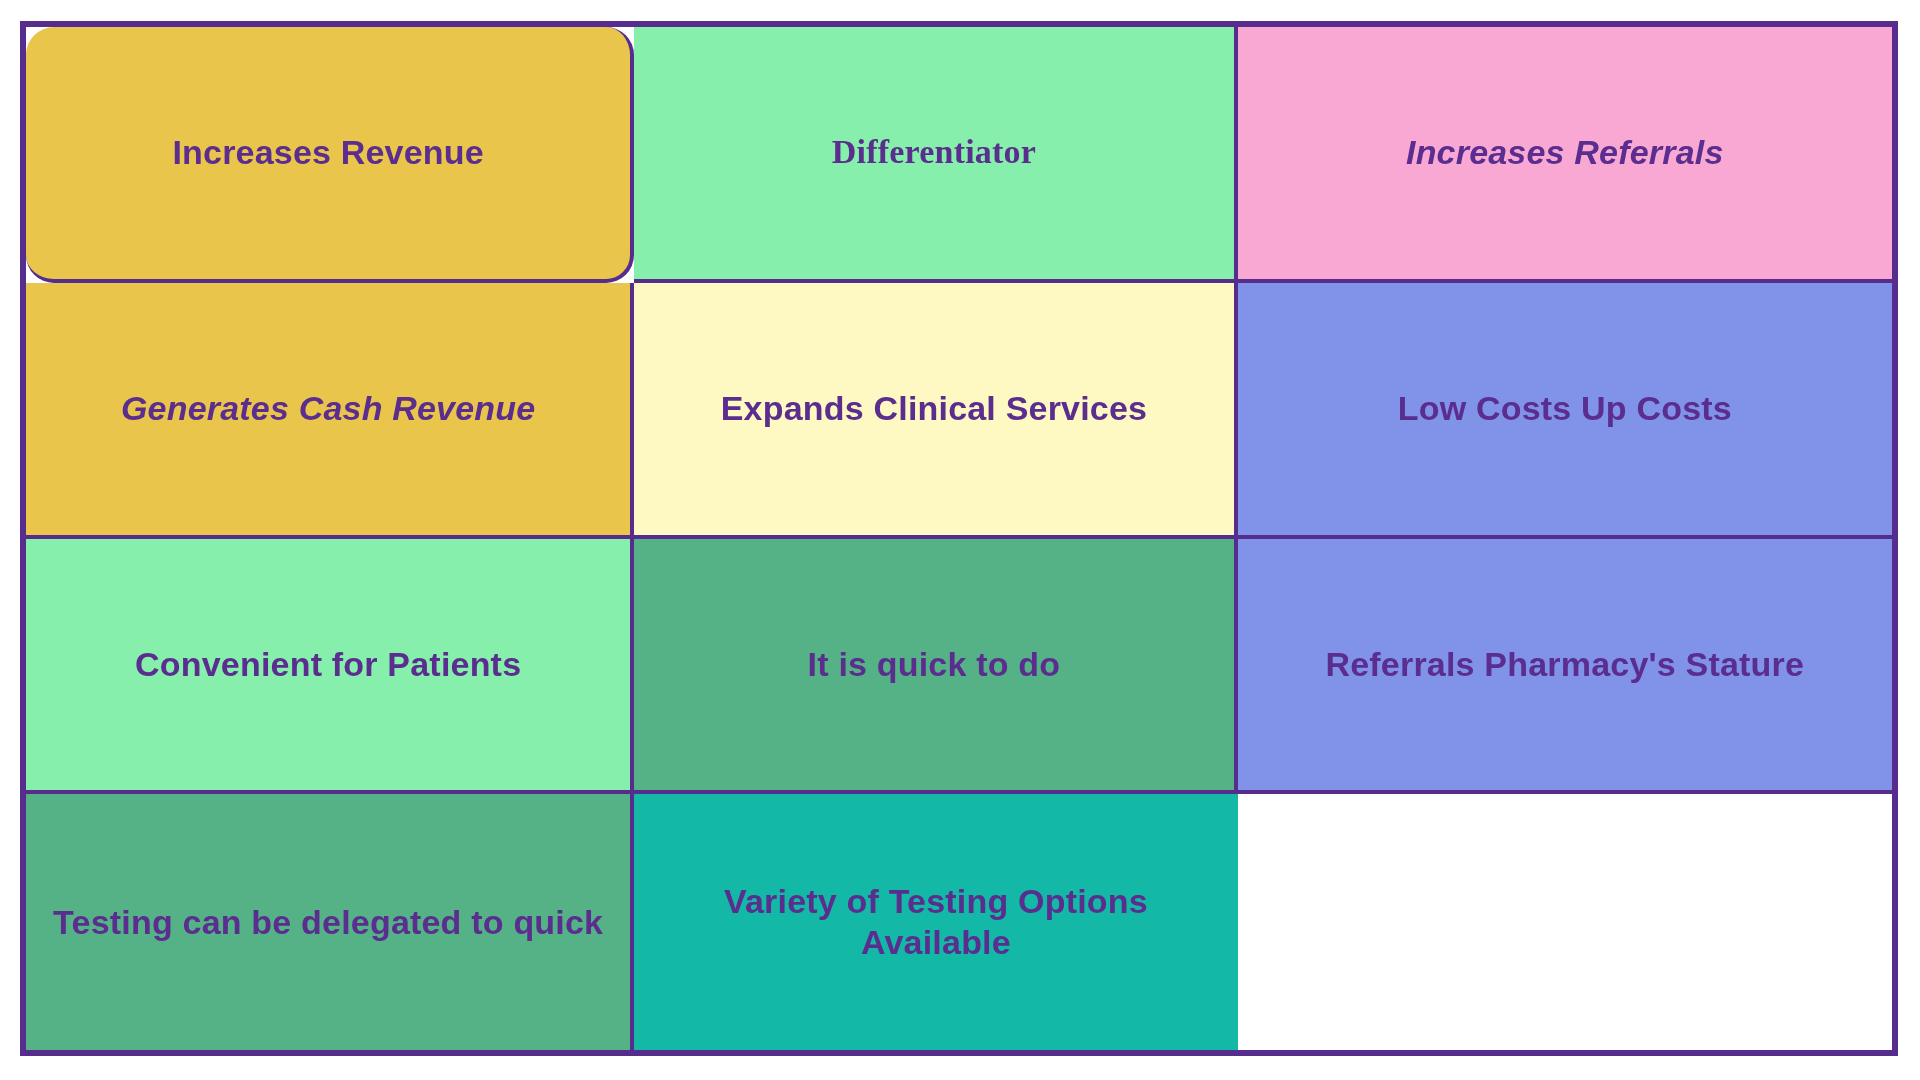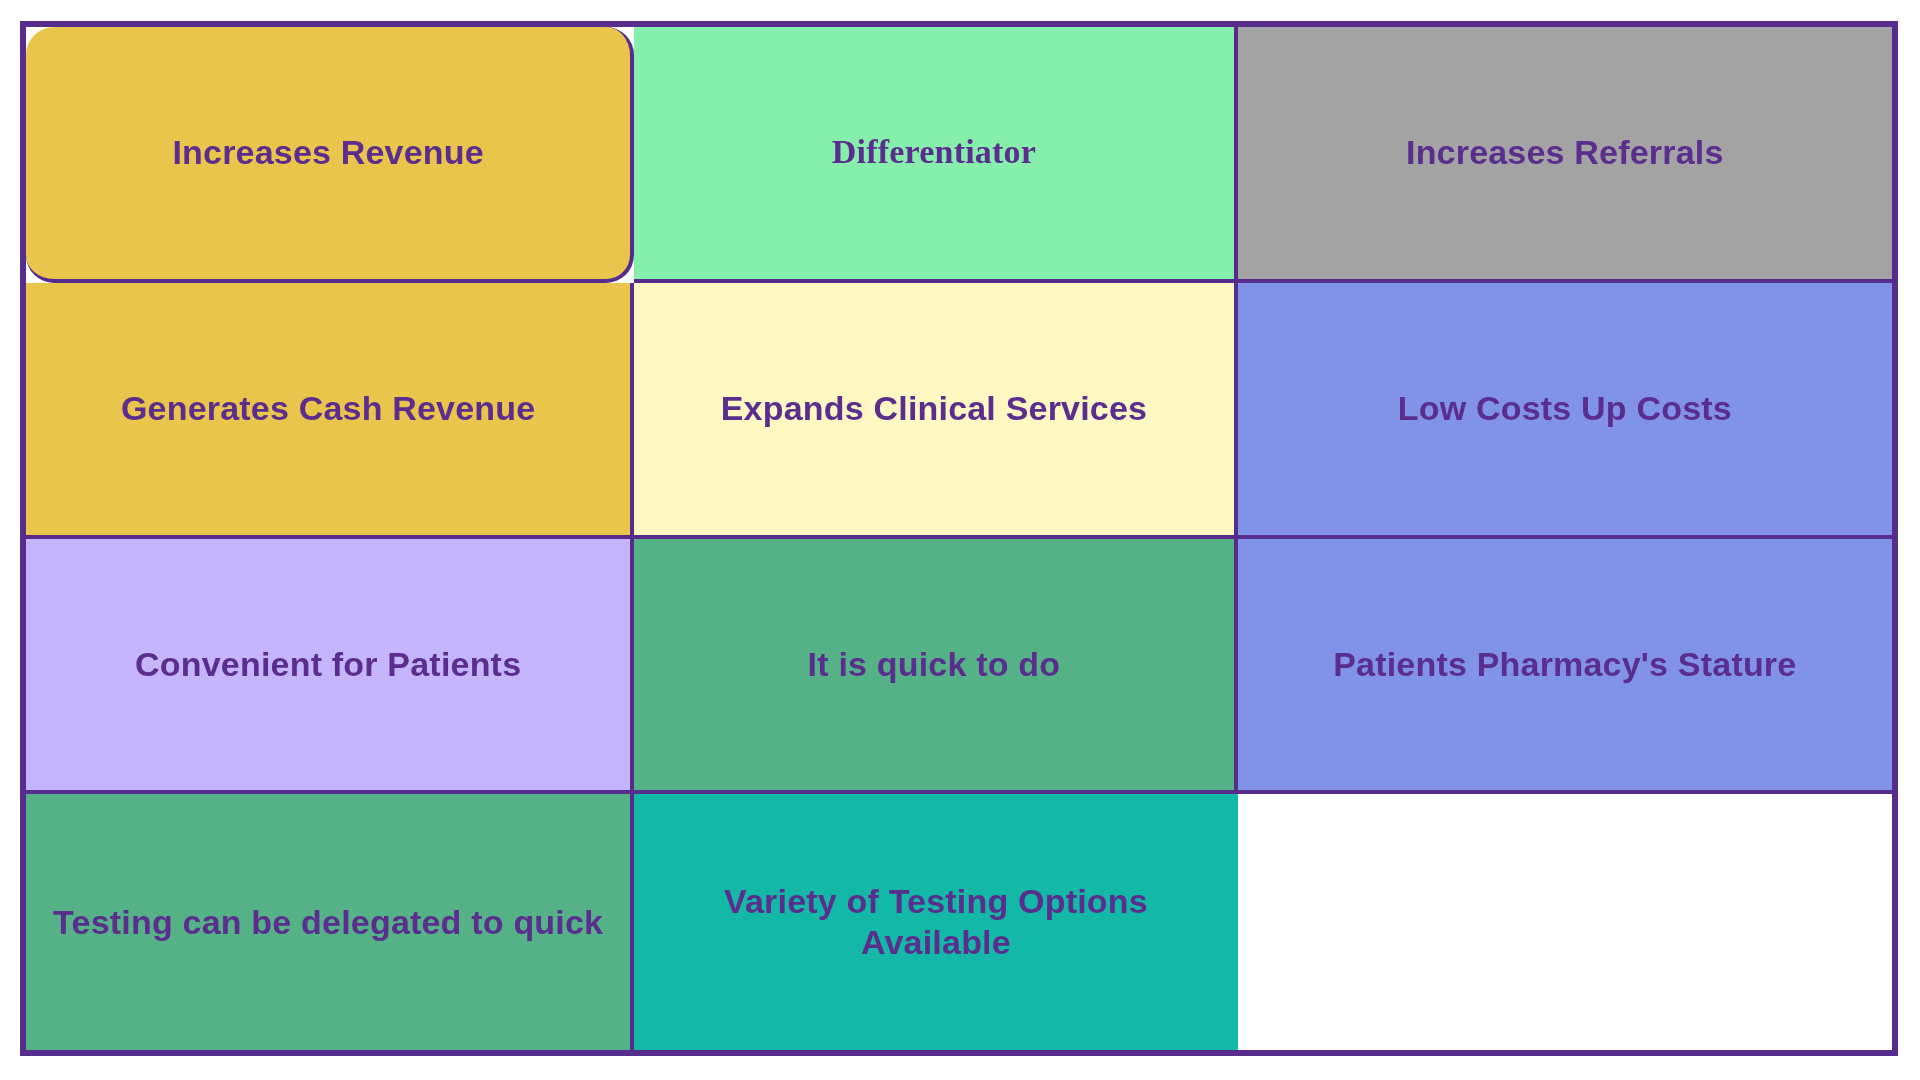--- a/index.html
+++ b/index.html
@@ -55,7 +55,7 @@
 
     <div class="cell" style="background: rgb(233, 197, 75); border-radius: 28px;">Increases Revenue</div>
     <div class="cell" style="background: #86efac; font-family: Liberation Serif, serif;">Differentiator</div>
-    <div class="cell last-col" style="background: #a3a3a3;">Increases Referrals</div>
+    <div class="cell last-col" style="background: #f9a8d4; font-style: italic;">Increases Referrals</div>
 
     <div class="cell" style="background: rgb(233, 197, 75);">Generates Cash Revenue</div>
     <div class="cell" style="background: #fef9c3;">Expands Clinical Services</div>

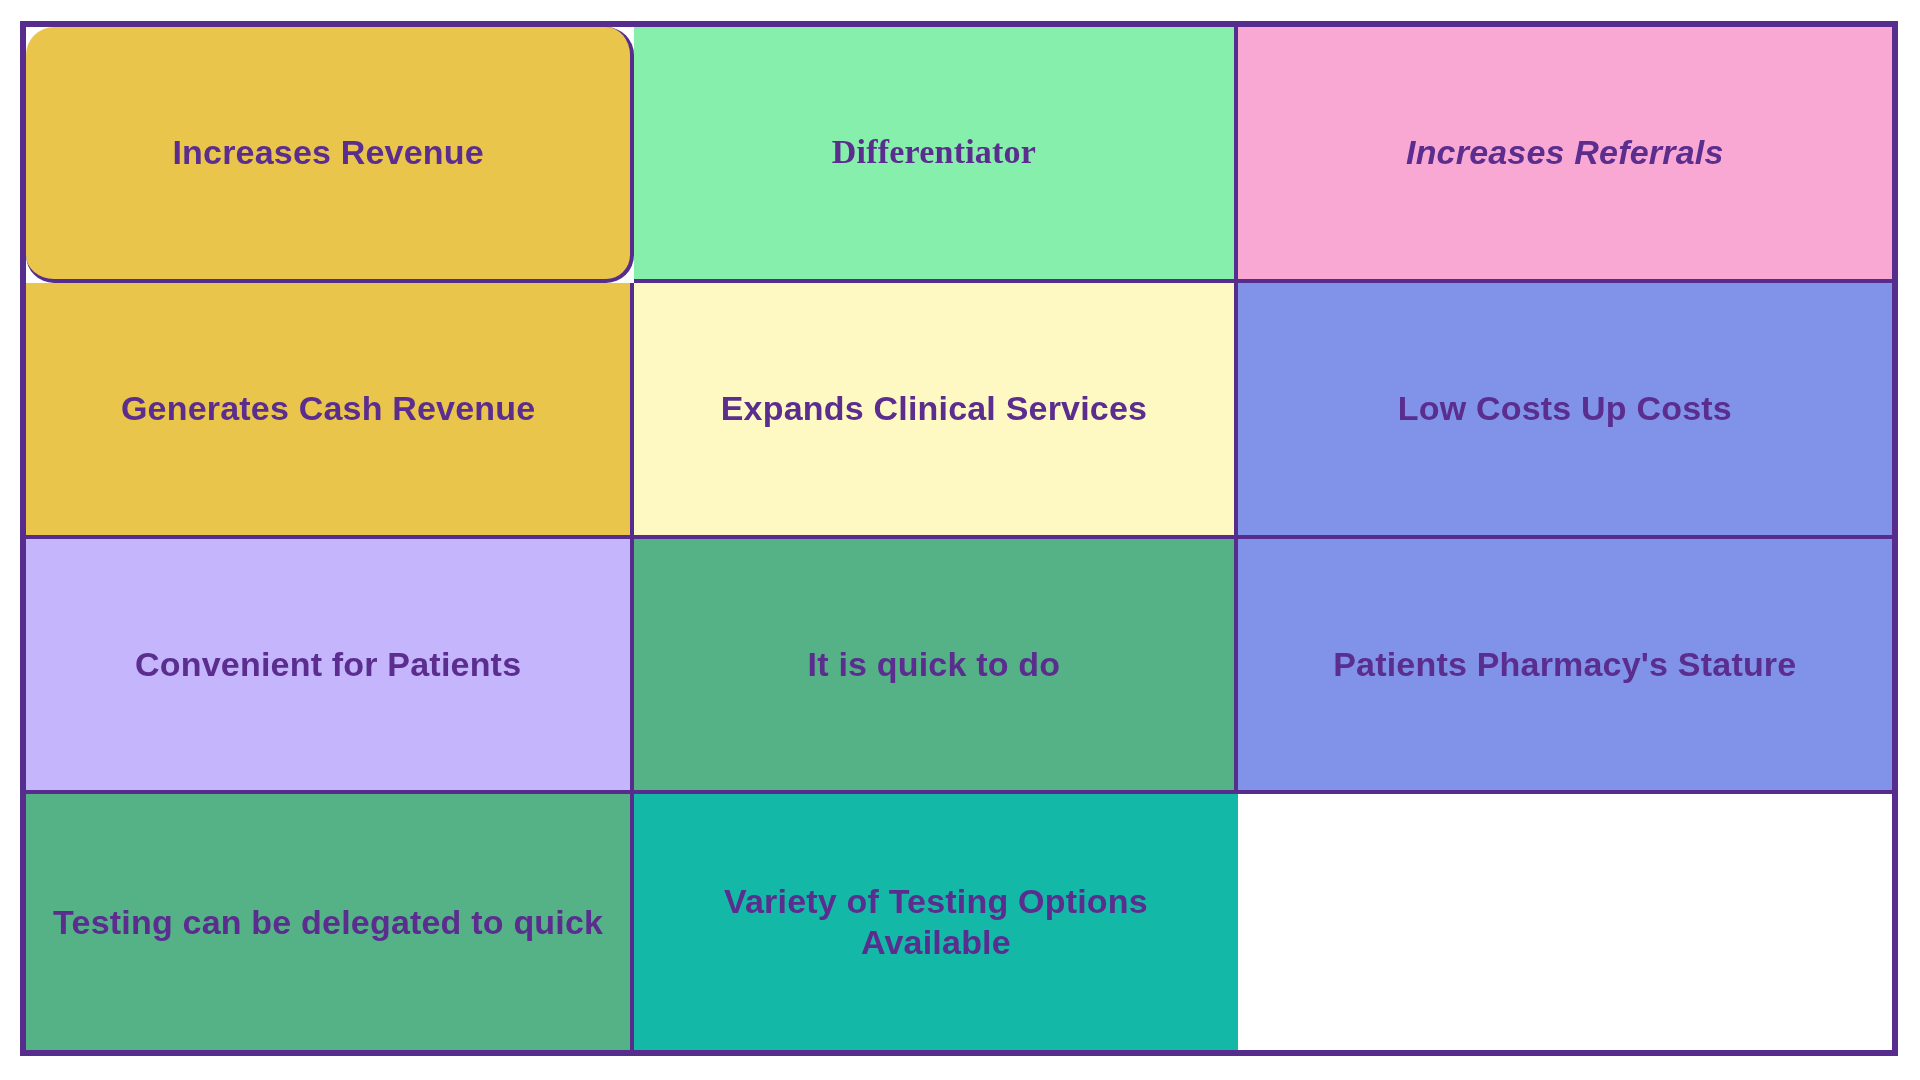--- a/index.html
+++ b/index.html
@@ -57,7 +57,7 @@
     <div class="cell" style="background: #86efac; font-family: Liberation Serif, serif;">Differentiator</div>
     <div class="cell last-col" style="background: #f9a8d4; font-style: italic;">Increases Referrals</div>
 
-    <div class="cell" style="background: rgb(233, 197, 75);">Generates Cash Revenue</div>
+    <div class="cell" style="background: rgb(233, 197, 75); font-style: italic;">Generates Cash Revenue</div>
     <div class="cell" style="background: #fef9c3;">Expands Clinical Services</div>
     <div class="cell last-col" style="background: rgb(128, 147, 232);">Low Costs Up Costs</div>
 

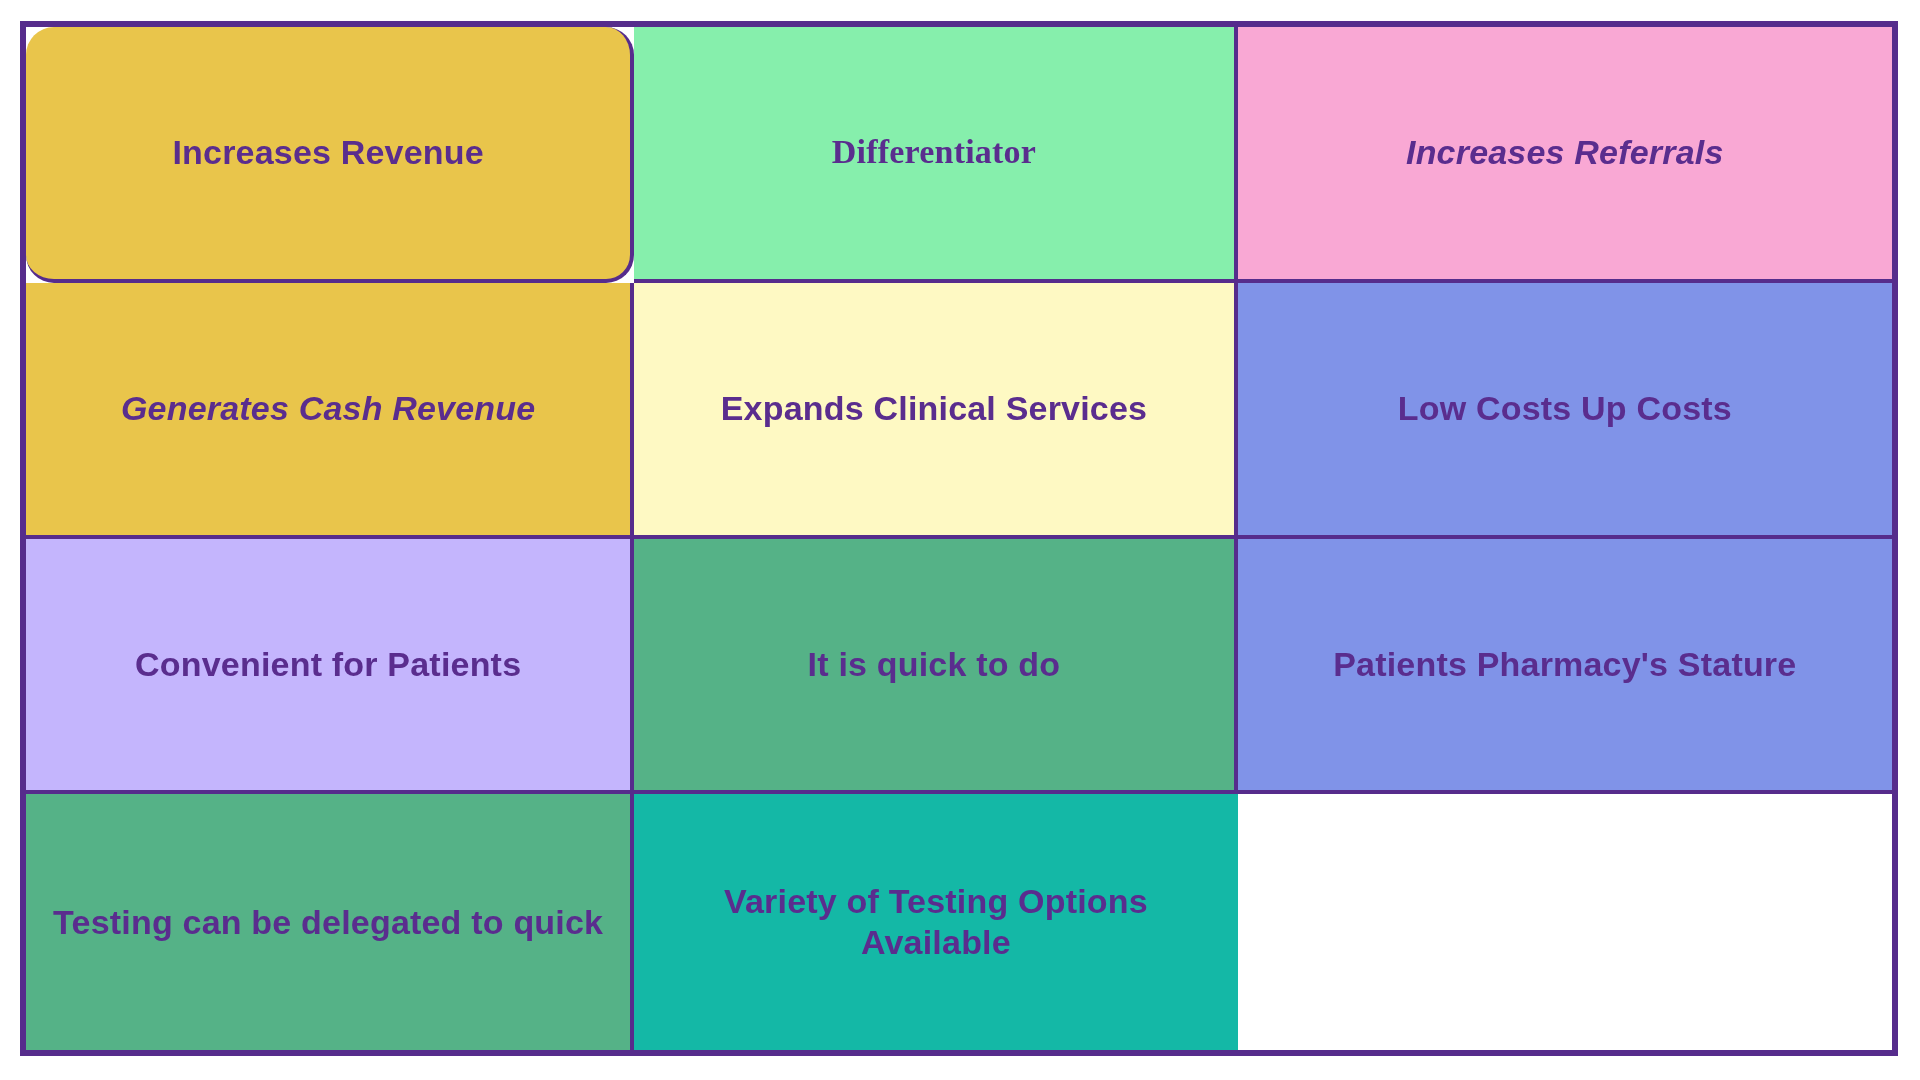--- a/index.html
+++ b/index.html
@@ -61,7 +61,7 @@
     <div class="cell" style="background: #fef9c3;">Expands Clinical Services</div>
     <div class="cell last-col" style="background: rgb(128, 147, 232);">Low Costs Up Costs</div>
 
-    <div class="cell" style="background: #c4b5fd;">Convenient for Patients</div>
+    <div class="cell" style="background: #86efac;">Convenient for Patients</div>
     <div class="cell" style="background: rgb(85, 178, 135);">It is quick to do</div>
     <div class="cell last-col" style="background: rgb(128, 147, 232);">Patients Pharmacy's Stature</div>
 

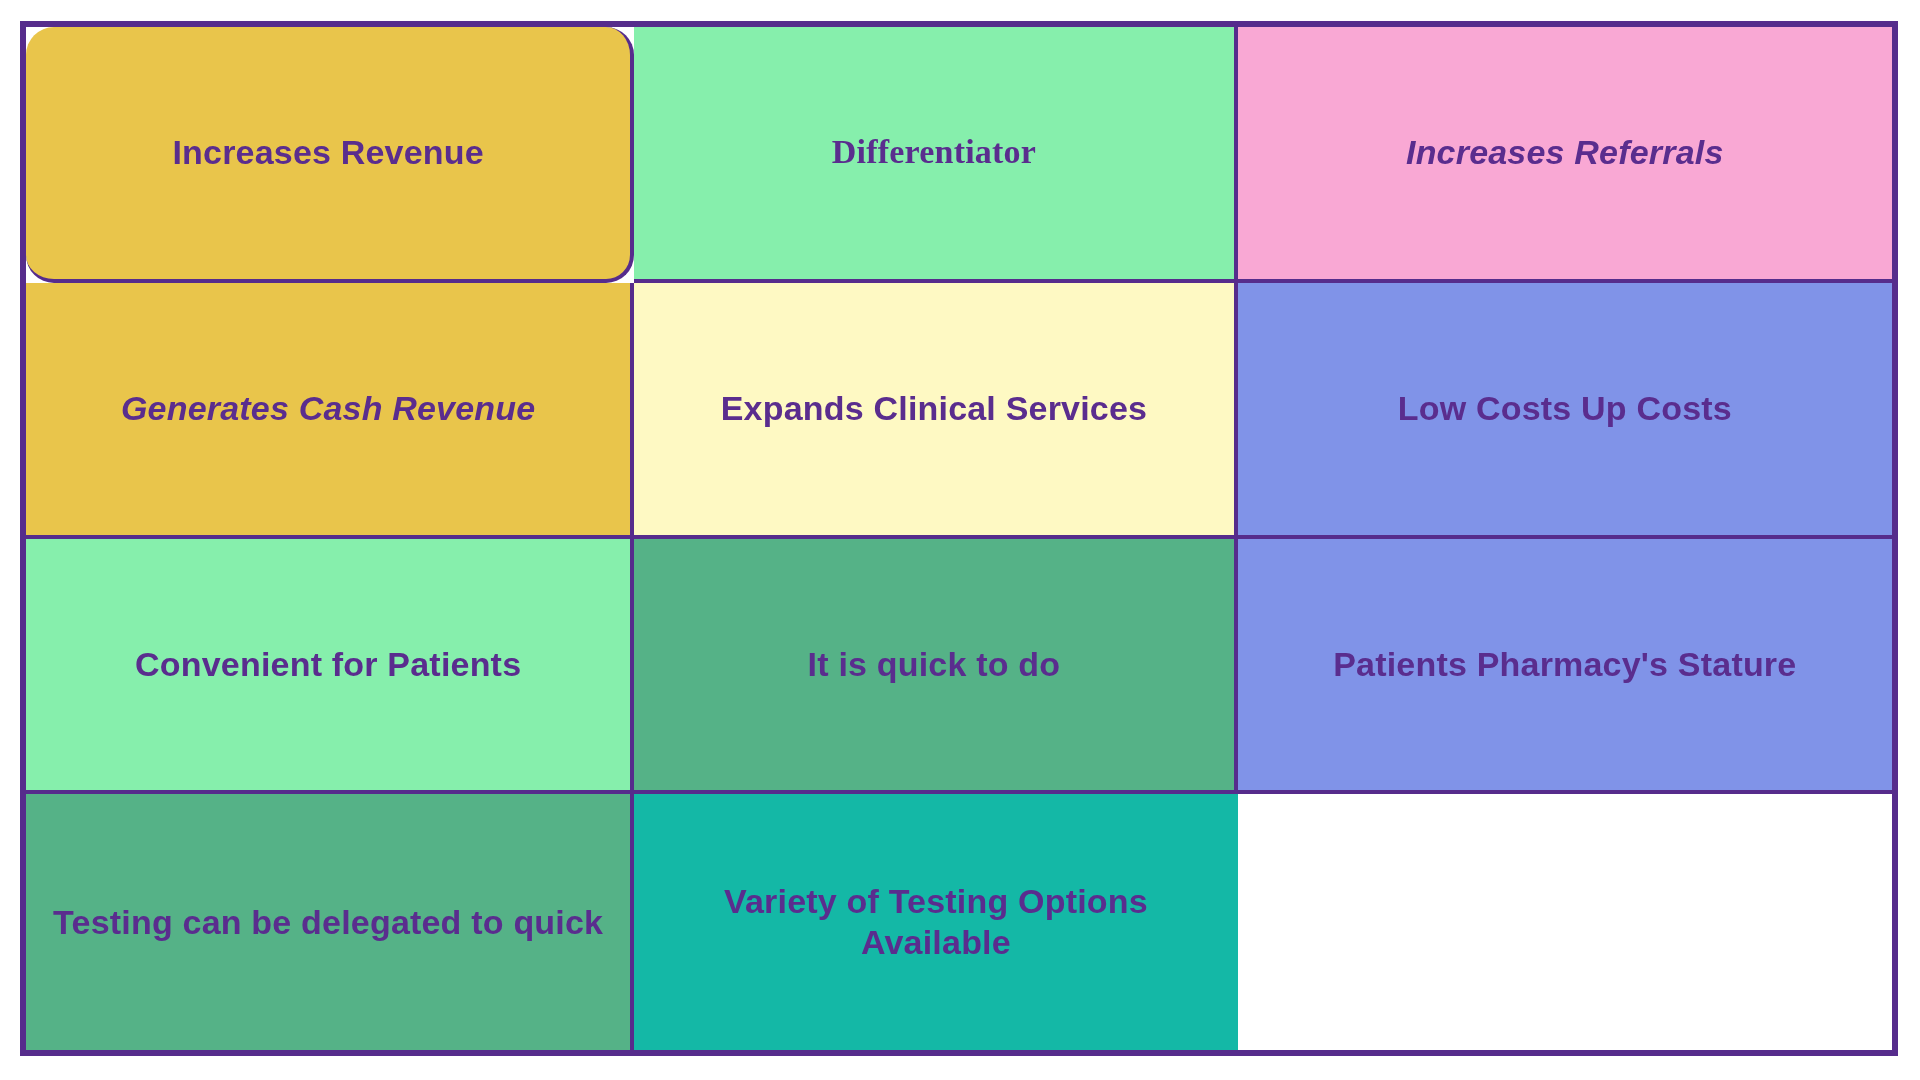--- a/index.html
+++ b/index.html
@@ -63,7 +63,7 @@
 
     <div class="cell" style="background: #86efac;">Convenient for Patients</div>
     <div class="cell" style="background: rgb(85, 178, 135);">It is quick to do</div>
-    <div class="cell last-col" style="background: rgb(128, 147, 232);">Patients Pharmacy's Stature</div>
+    <div class="cell last-col" style="background: rgb(128, 147, 232);">Referrals Pharmacy's Stature</div>
 
     <div class="cell last-row" style="background: rgb(85, 178, 135);">Testing can be delegated to quick</div>
     <div class="cell last-col last-row" style="background: #14b8a6;">Variety of Testing Options Available</div>

